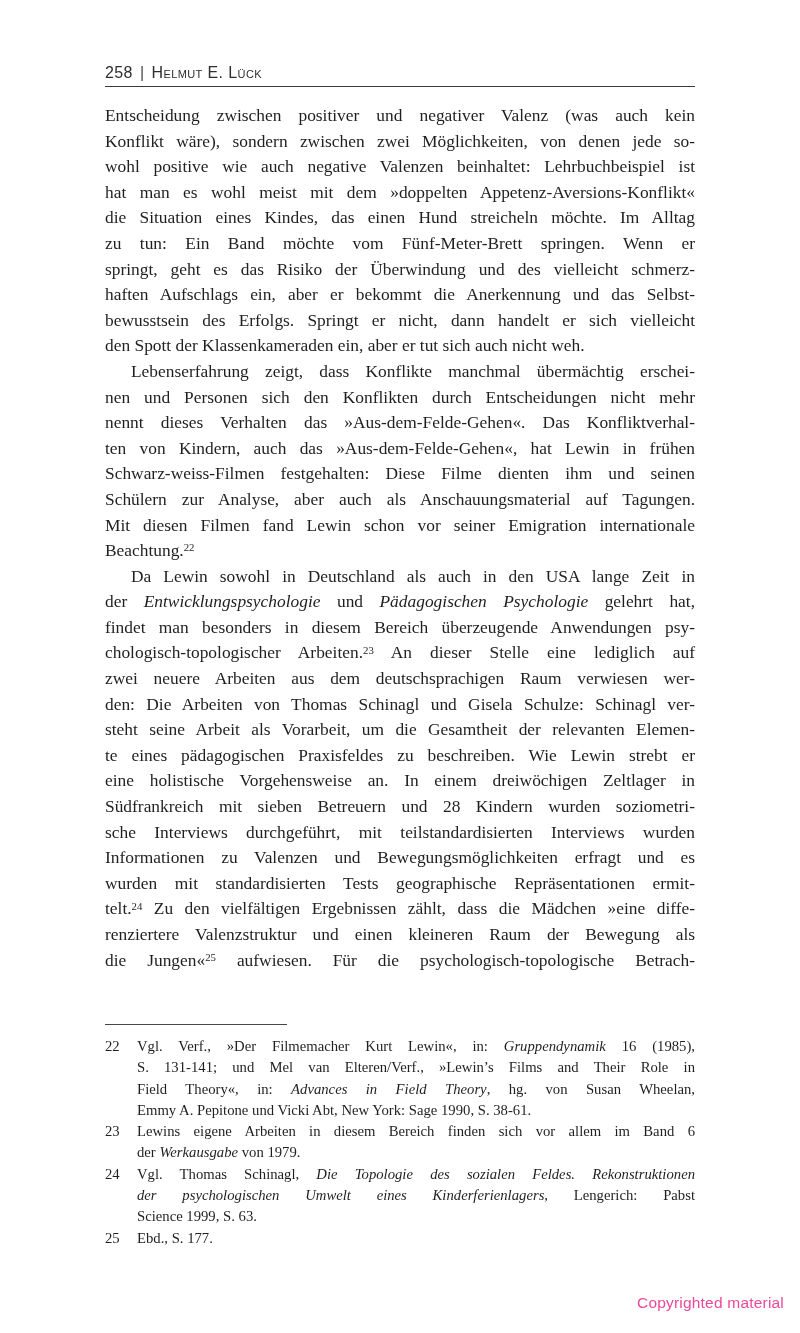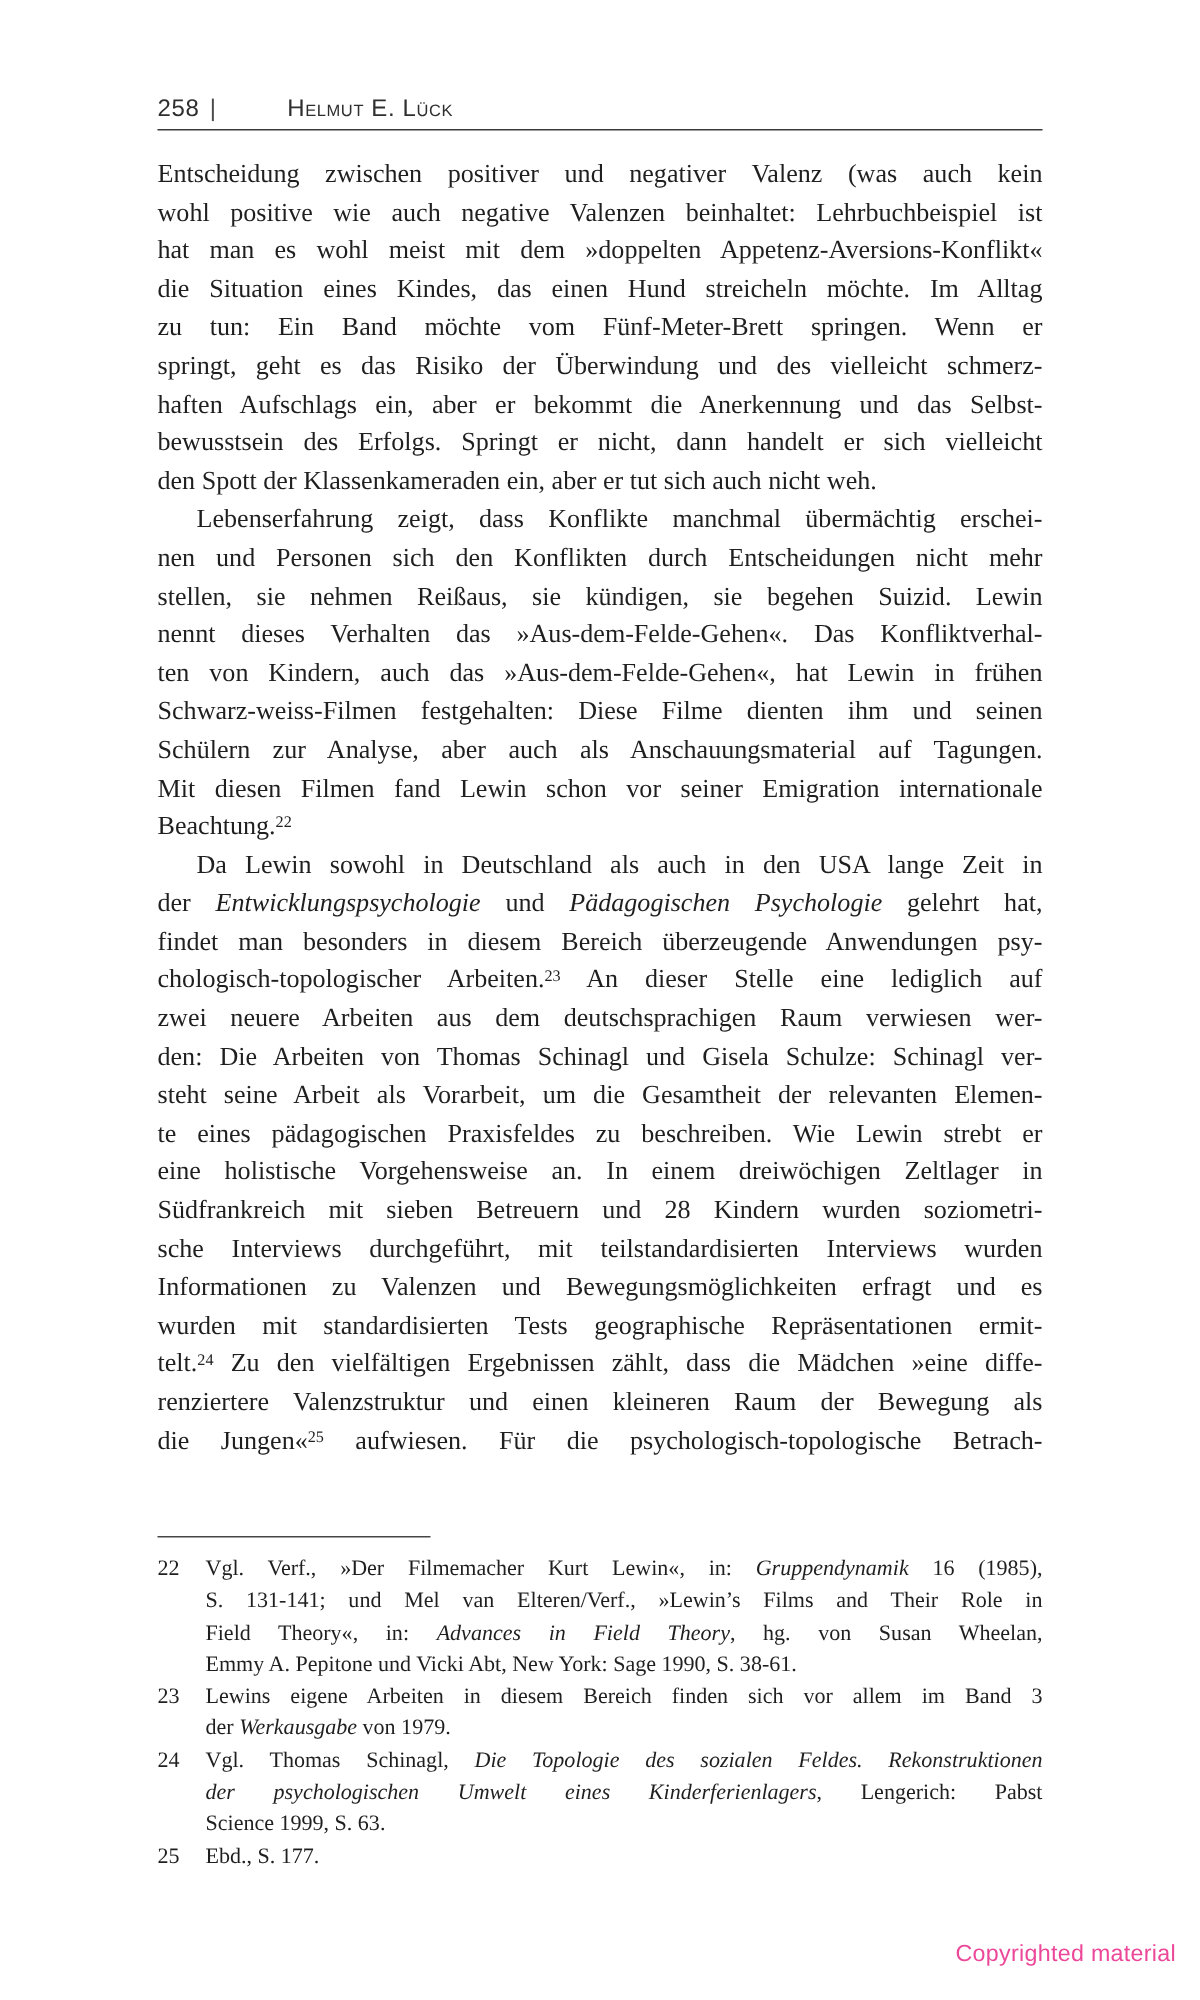--- a/index.html
+++ b/index.html
@@ -23,7 +23,7 @@
     line-height: 22px;
   }
   .header .bar { margin: 0 7px; color: #4a4a4a; font-weight: 300; }
-  .header .sc { font-variant: small-caps; margin-left: 40px; }
+  .header .sc { font-variant: small-caps; }
   .header-rule {
     position: absolute;
     left: 105px; top: 86px; width: 590px;

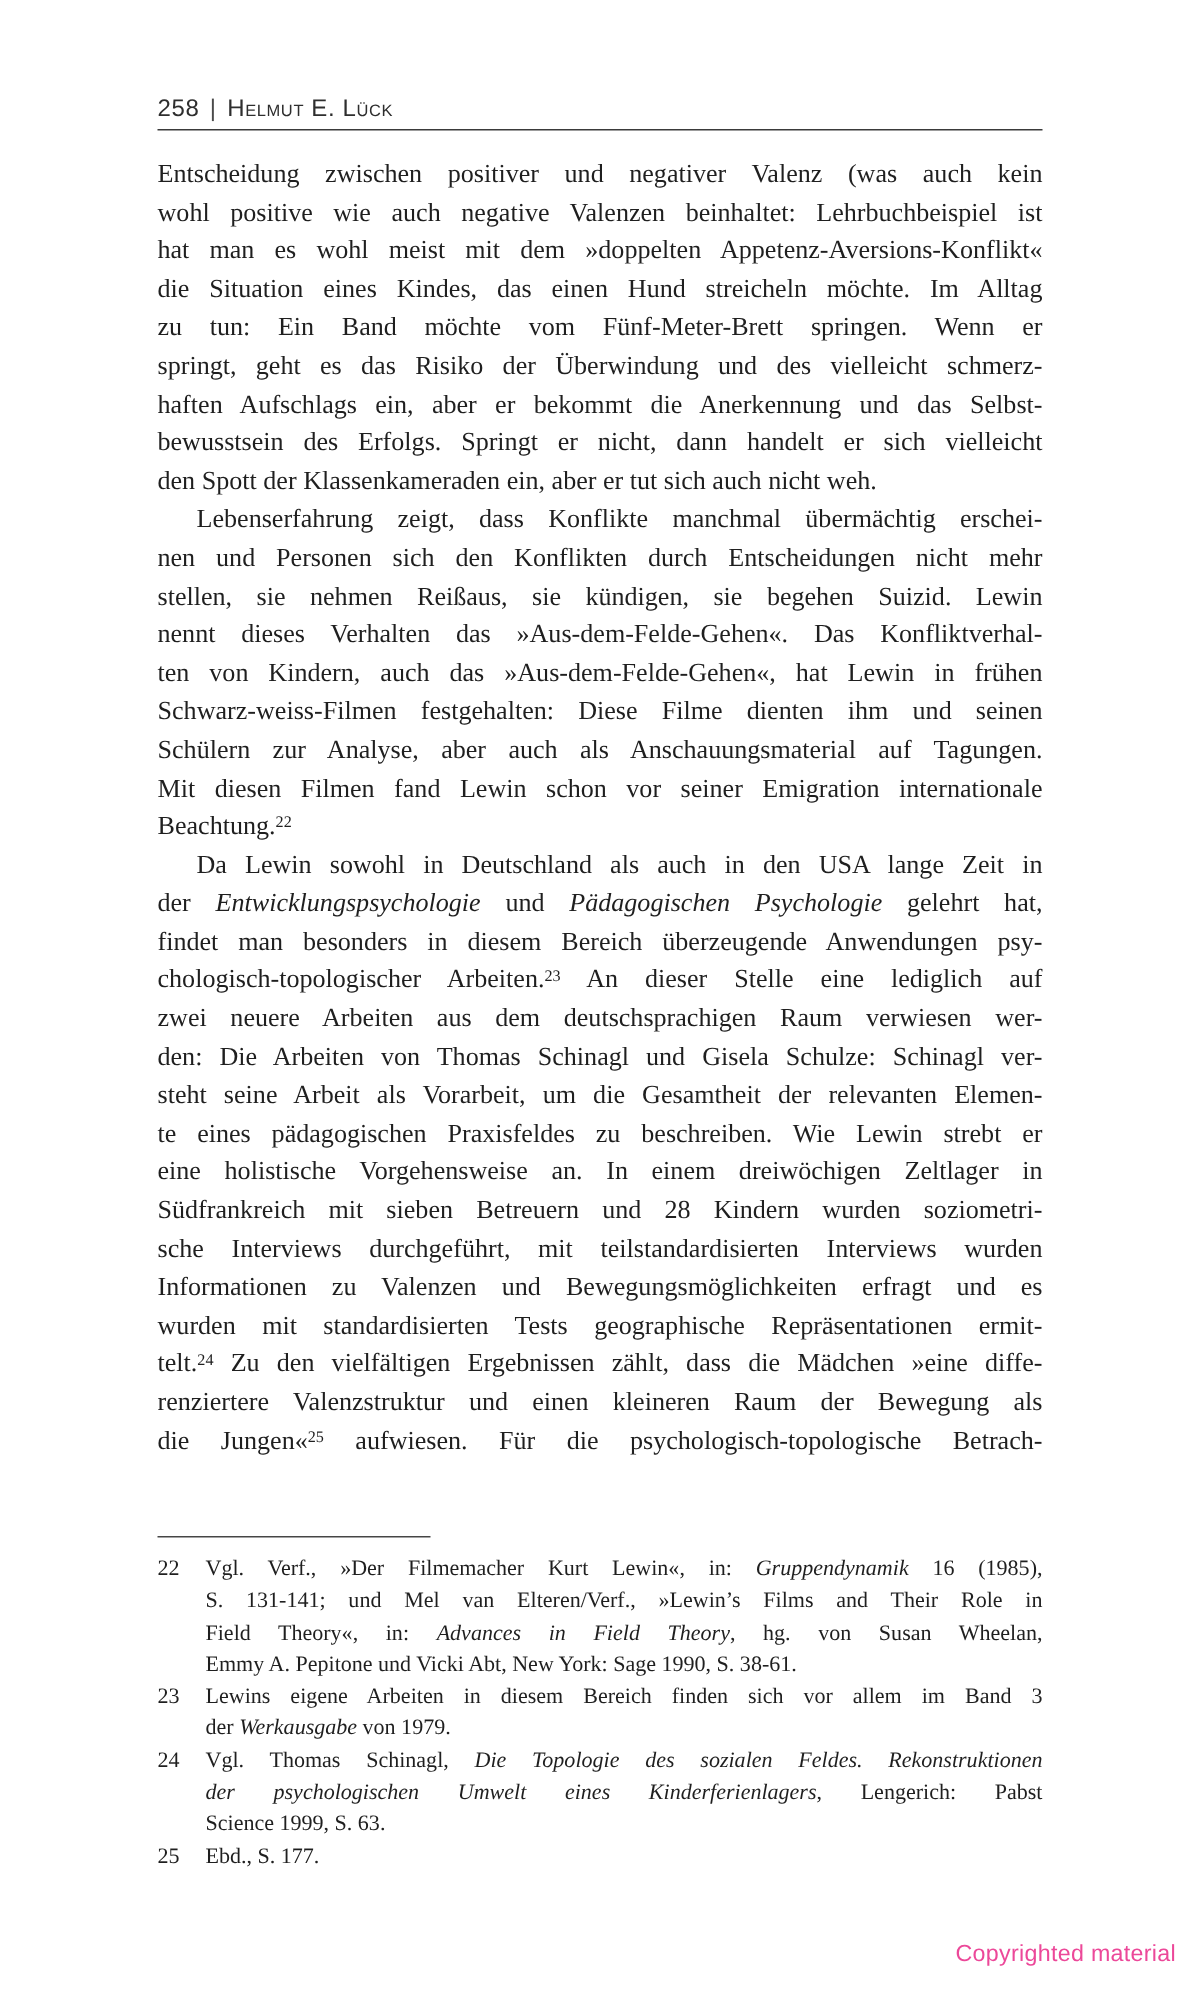--- a/index.html
+++ b/index.html
@@ -94,6 +94,7 @@
   <div class="body-text" id="body-text">
       <div>
         <div class="line"><span>Entscheidung zwischen positiver und negativer Valenz (was auch kein</span></div>
+        <div class="line"><span>Konflikt wäre), sondern zwischen zwei Möglichkeiten, von denen jede so-</span></div>
         <div class="line"><span>wohl positive wie auch negative Valenzen beinhaltet: Lehrbuchbeispiel ist</span></div>
         <div class="line"><span>hat man es wohl meist mit dem »doppelten Appetenz-Aversions-Konflikt«</span></div>
         <div class="line"><span>die Situation eines Kindes, das einen Hund streicheln möchte. Im Alltag</span></div>

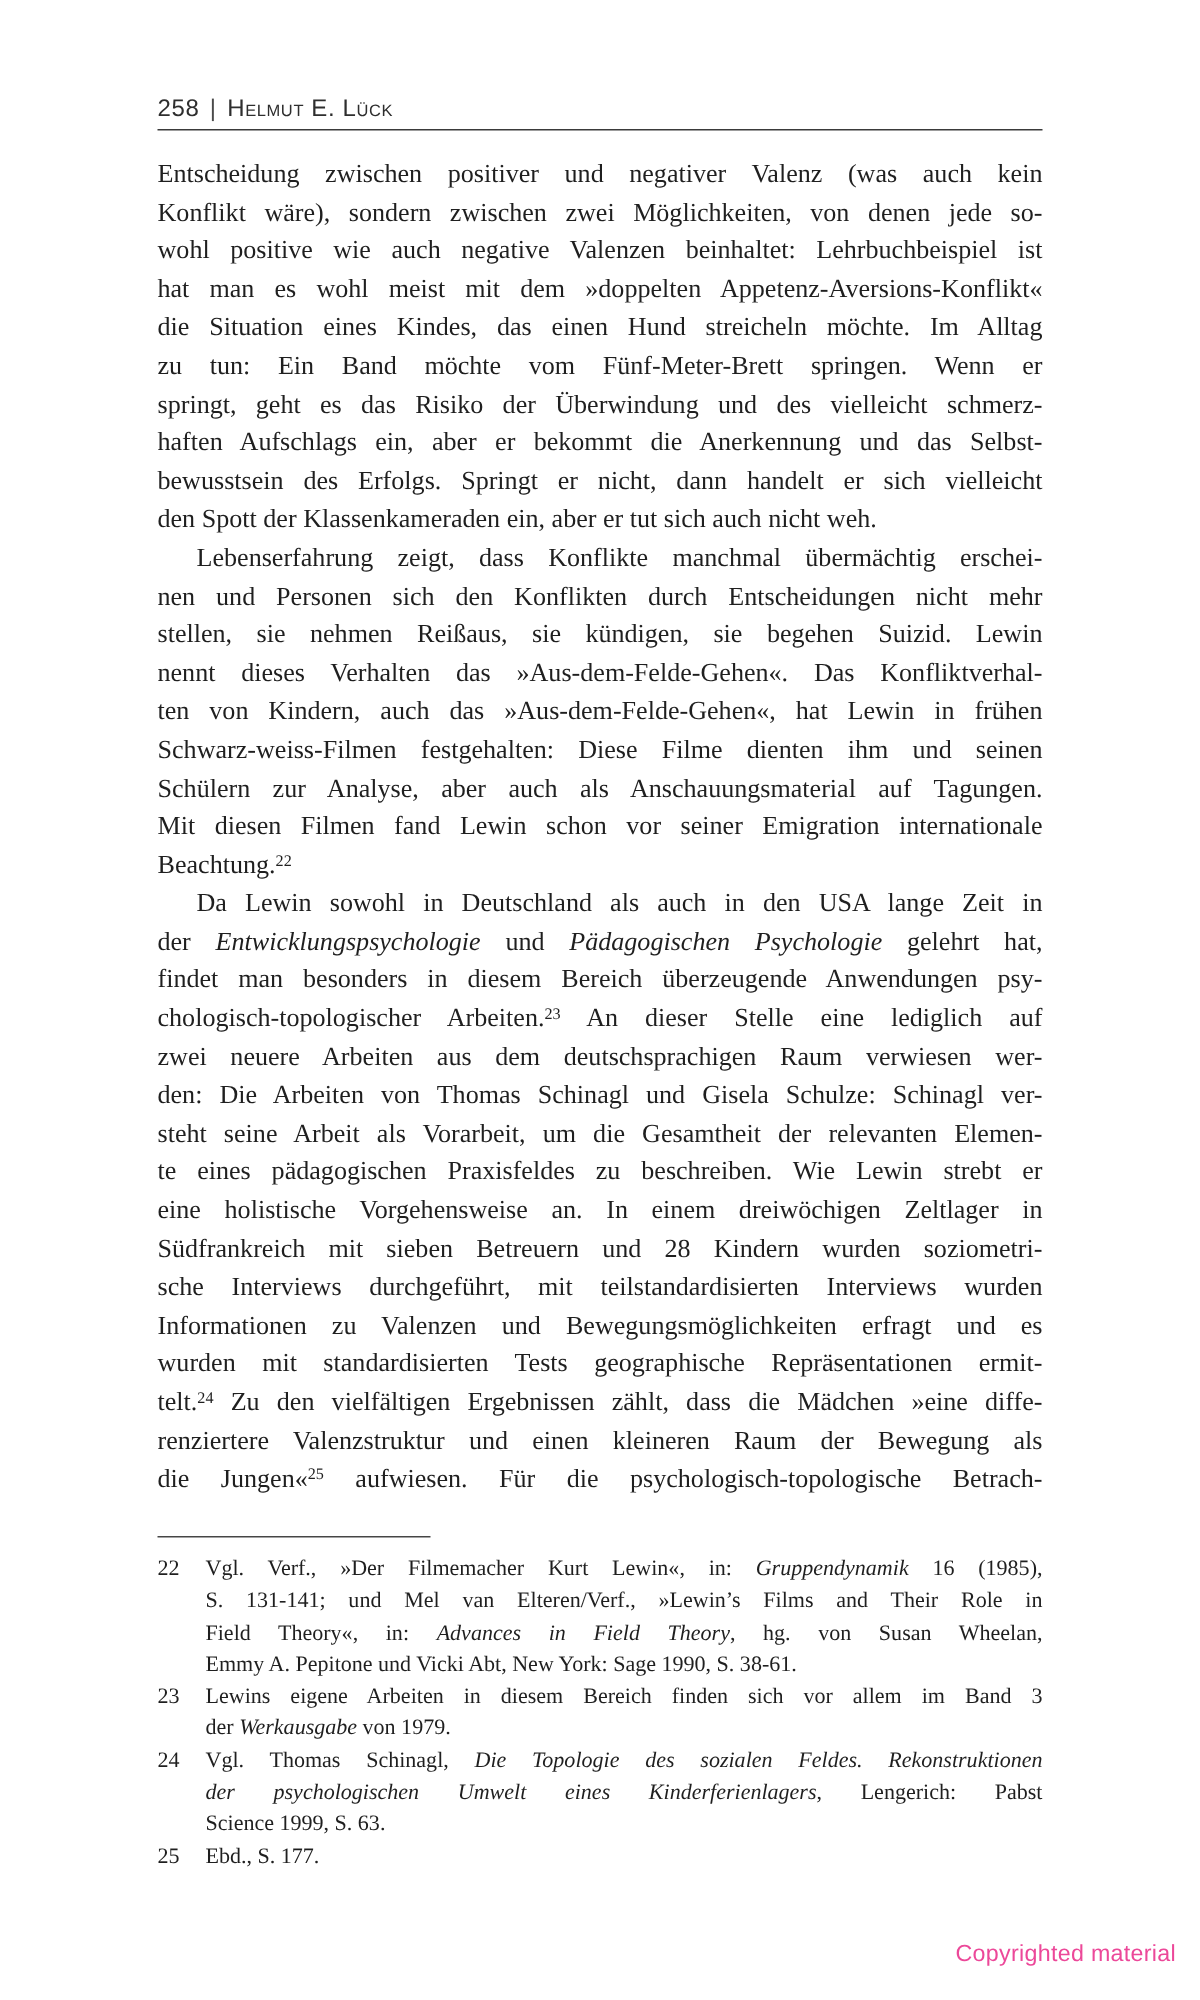--- a/index.html
+++ b/index.html
@@ -107,7 +107,6 @@
       <div>
         <div class="line ind"><span>Lebenserfahrung zeigt, dass Konflikte manchmal übermächtig erschei-</span></div>
         <div class="line"><span>nen und Personen sich den Konflikten durch Entscheidungen nicht mehr</span></div>
-        <div class="line"><span>stellen, sie nehmen Reißaus, sie kündigen, sie begehen Suizid. Lewin</span></div>
         <div class="line"><span>nennt dieses Verhalten das »Aus-dem-Felde-Gehen«. Das Konfliktverhal-</span></div>
         <div class="line"><span>ten von Kindern, auch das »Aus-dem-Felde-Gehen«, hat Lewin in frühen</span></div>
         <div class="line"><span>Schwarz-weiss-Filmen festgehalten: Diese Filme dienten ihm und seinen</span></div>

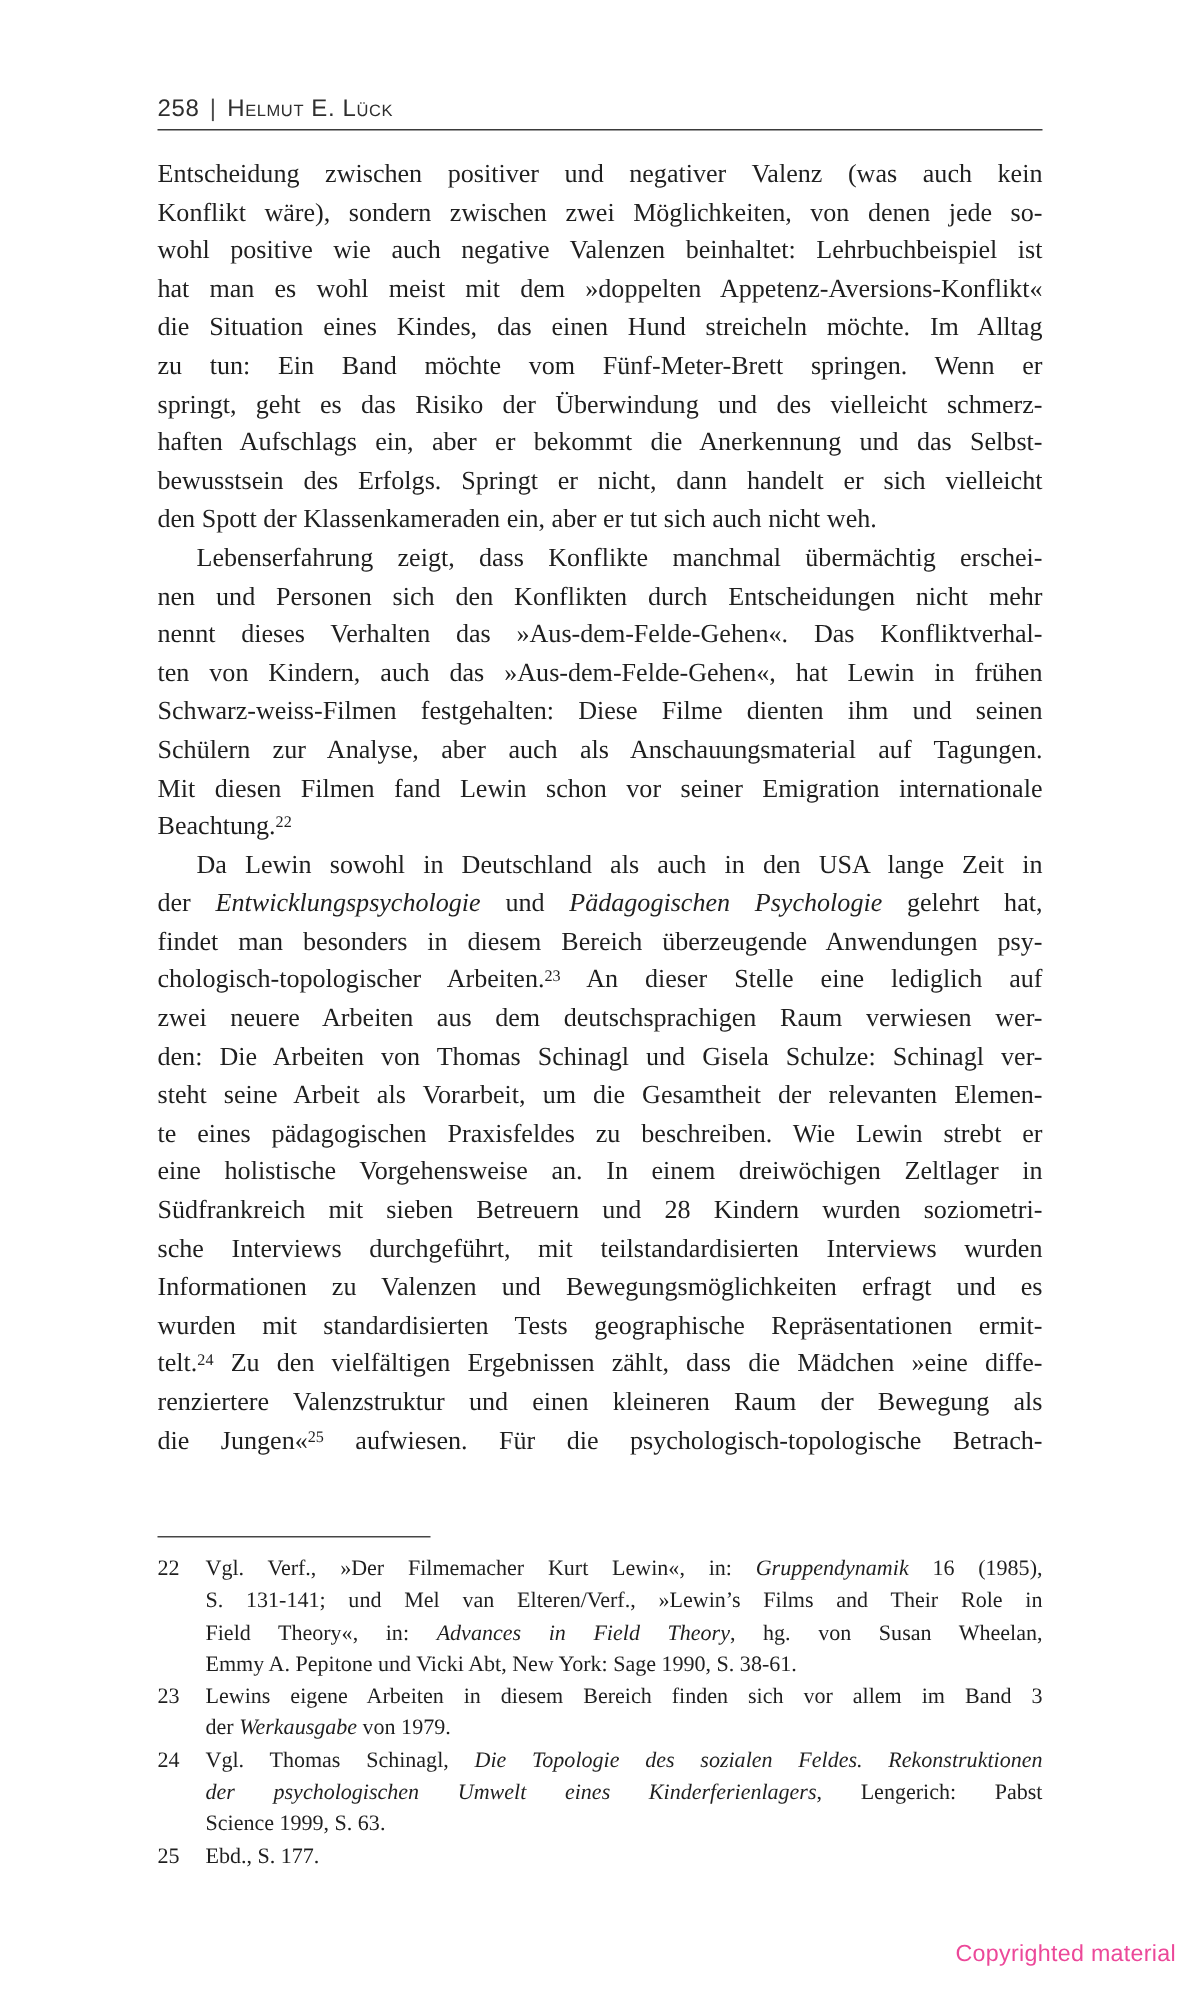--- a/index.html
+++ b/index.html
@@ -148,7 +148,7 @@
       <div class="fn">
         <div class="fn-num">23</div>
         <div class="fn-lines">
-          <div class="line"><span>Lewins eigene Arbeiten in diesem Bereich finden sich vor allem im Band 3</span></div>
+          <div class="line"><span>Lewins eigene Arbeiten in diesem Bereich finden sich vor allem im Band 6</span></div>
           <div class="line noj"><span>der </span><span class="it">Werkausgabe</span><span> von 1979.</span></div>
         </div>
       </div>

